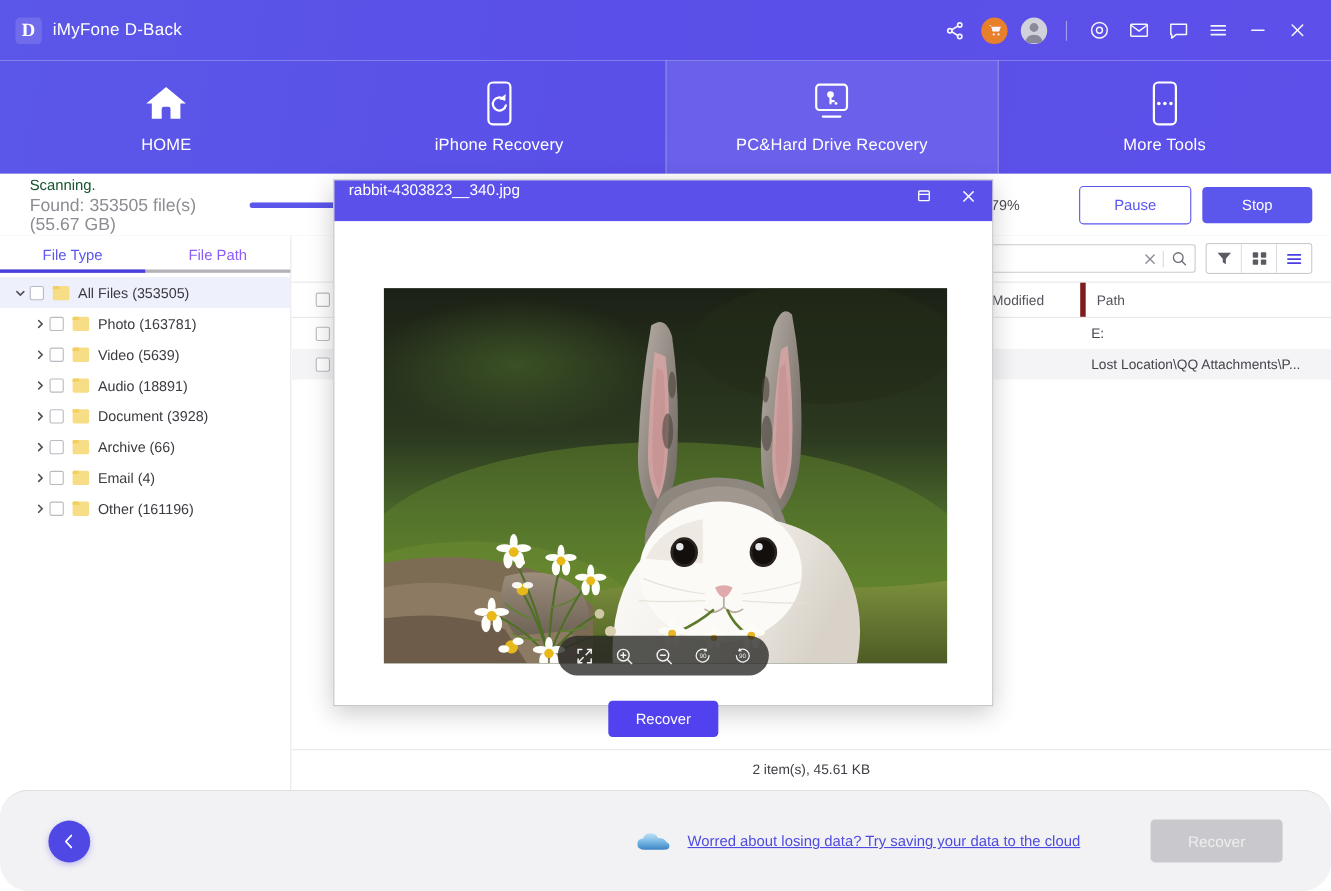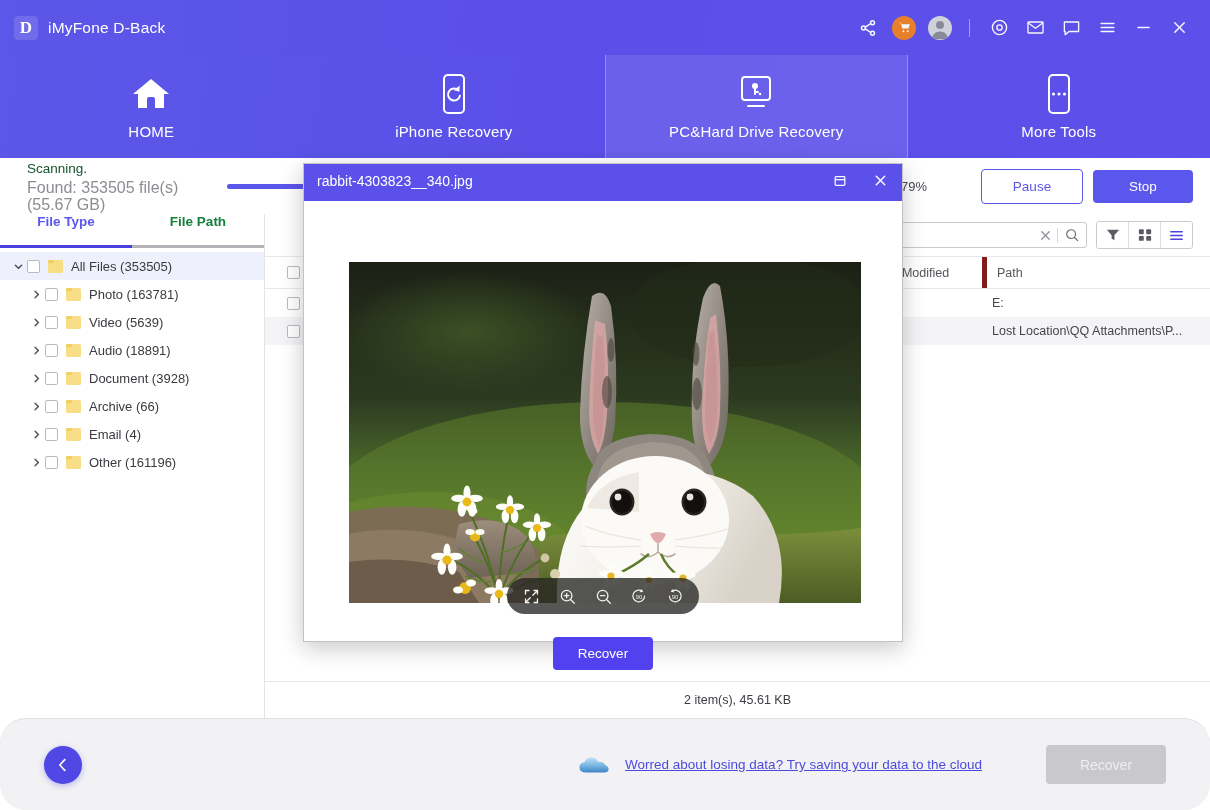--- a/index.html
+++ b/index.html
@@ -185,7 +185,7 @@
     border:1px solid #c2c2c8;box-shadow:0 6px 22px rgba(0,0,0,.22);box-sizing:border-box;
   }
   .dlg-title{
-    height:37px;background:#5b51ea;display:flex;align-items:center;padding:0 8px 4px 13px;box-sizing:border-box;gap:12px;
+    height:37px;background:#5b51ea;display:flex;padding:0 8px 4px 13px;box-sizing:border-box;gap:12px;
   }
   .dlg-title-text{color:#fff;font-size:14px;flex:1;white-space:nowrap;overflow:hidden;}
   .dlg-btn{width:28px;height:28px;display:flex;align-items:center;justify-content:center;color:#fff;}

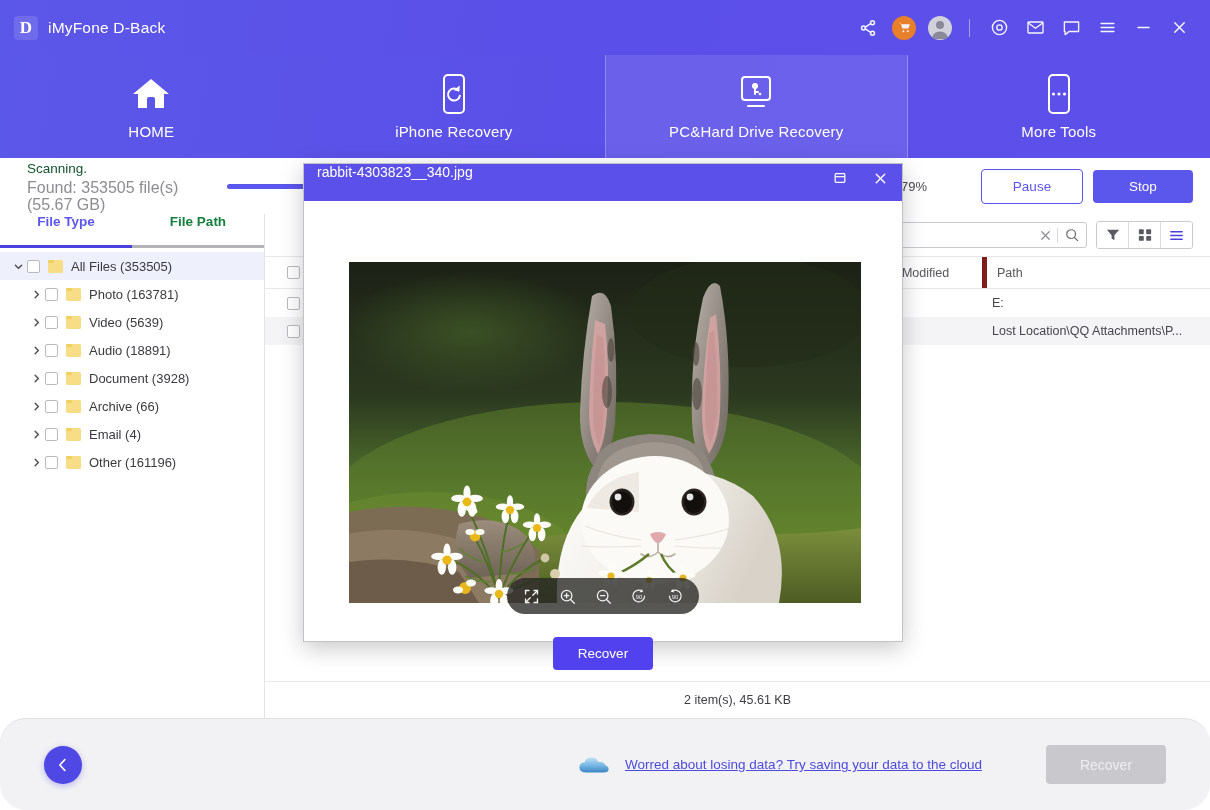--- a/index.html
+++ b/index.html
@@ -89,7 +89,7 @@
     position:absolute;left:0;top:214px;width:265px;bottom:92px;background:#fff;
     border-right:1px solid #e3e3e6;box-sizing:border-box;
   }
-  .ltabs{height:34px;display:flex;position:relative;font-weight:bold;}
+  .ltabs{height:34px;display:flex;align-items:center;position:relative;}
   .ltab{flex:1;text-align:center;font-size:13.5px;color:#15803d;}
   .ltab.active{color:#5b56ec;}
   .ltab-underline{position:absolute;left:0;right:0;bottom:0;height:3px;background:#b3b3b8;}

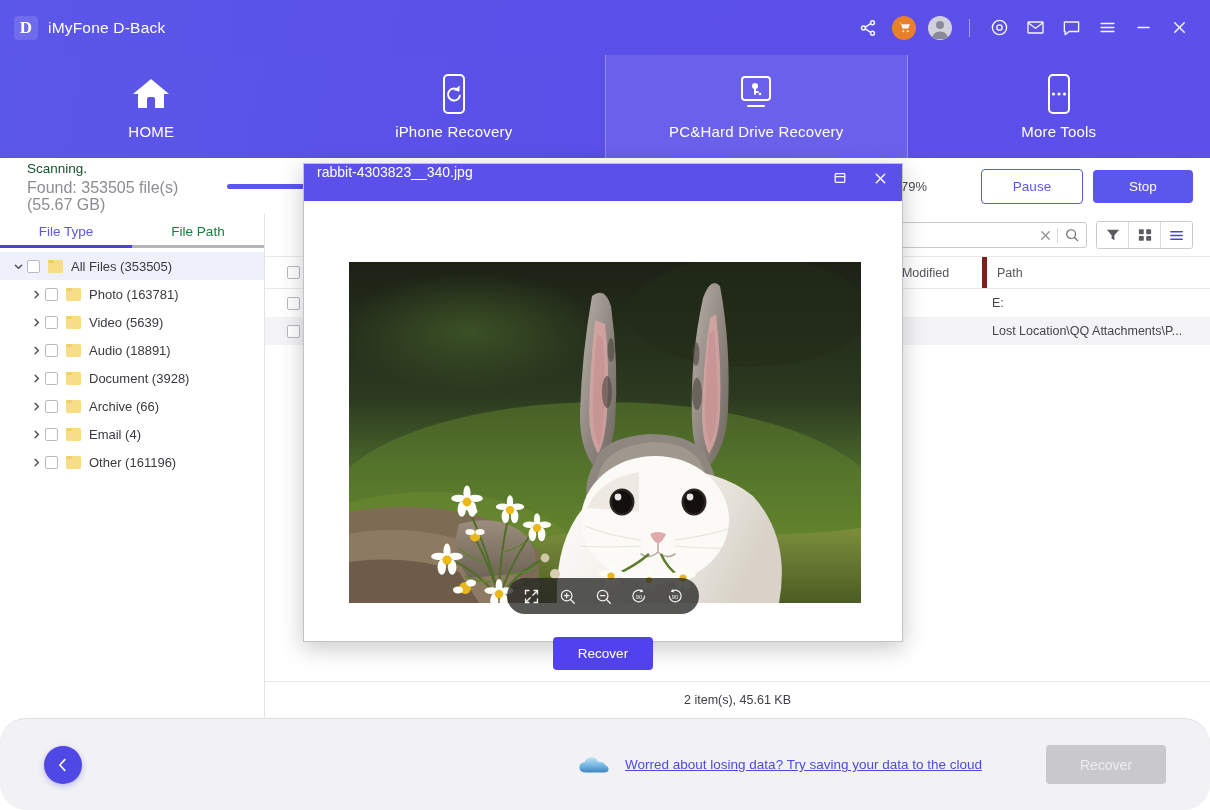--- a/index.html
+++ b/index.html
@@ -90,7 +90,7 @@
     border-right:1px solid #e3e3e6;box-sizing:border-box;
   }
   .ltabs{height:34px;display:flex;align-items:center;position:relative;}
-  .ltab{flex:1;text-align:center;font-size:13.5px;color:#15803d;}
+  .ltab{flex:1;text-align:center;font-size:13.5px;color:#8b5cf6;}
   .ltab.active{color:#5b56ec;}
   .ltab-underline{position:absolute;left:0;right:0;bottom:0;height:3px;background:#b3b3b8;}
   .ltab-underline .on{position:absolute;left:0;top:0;bottom:0;width:50%;background:#4a3fe0;}

